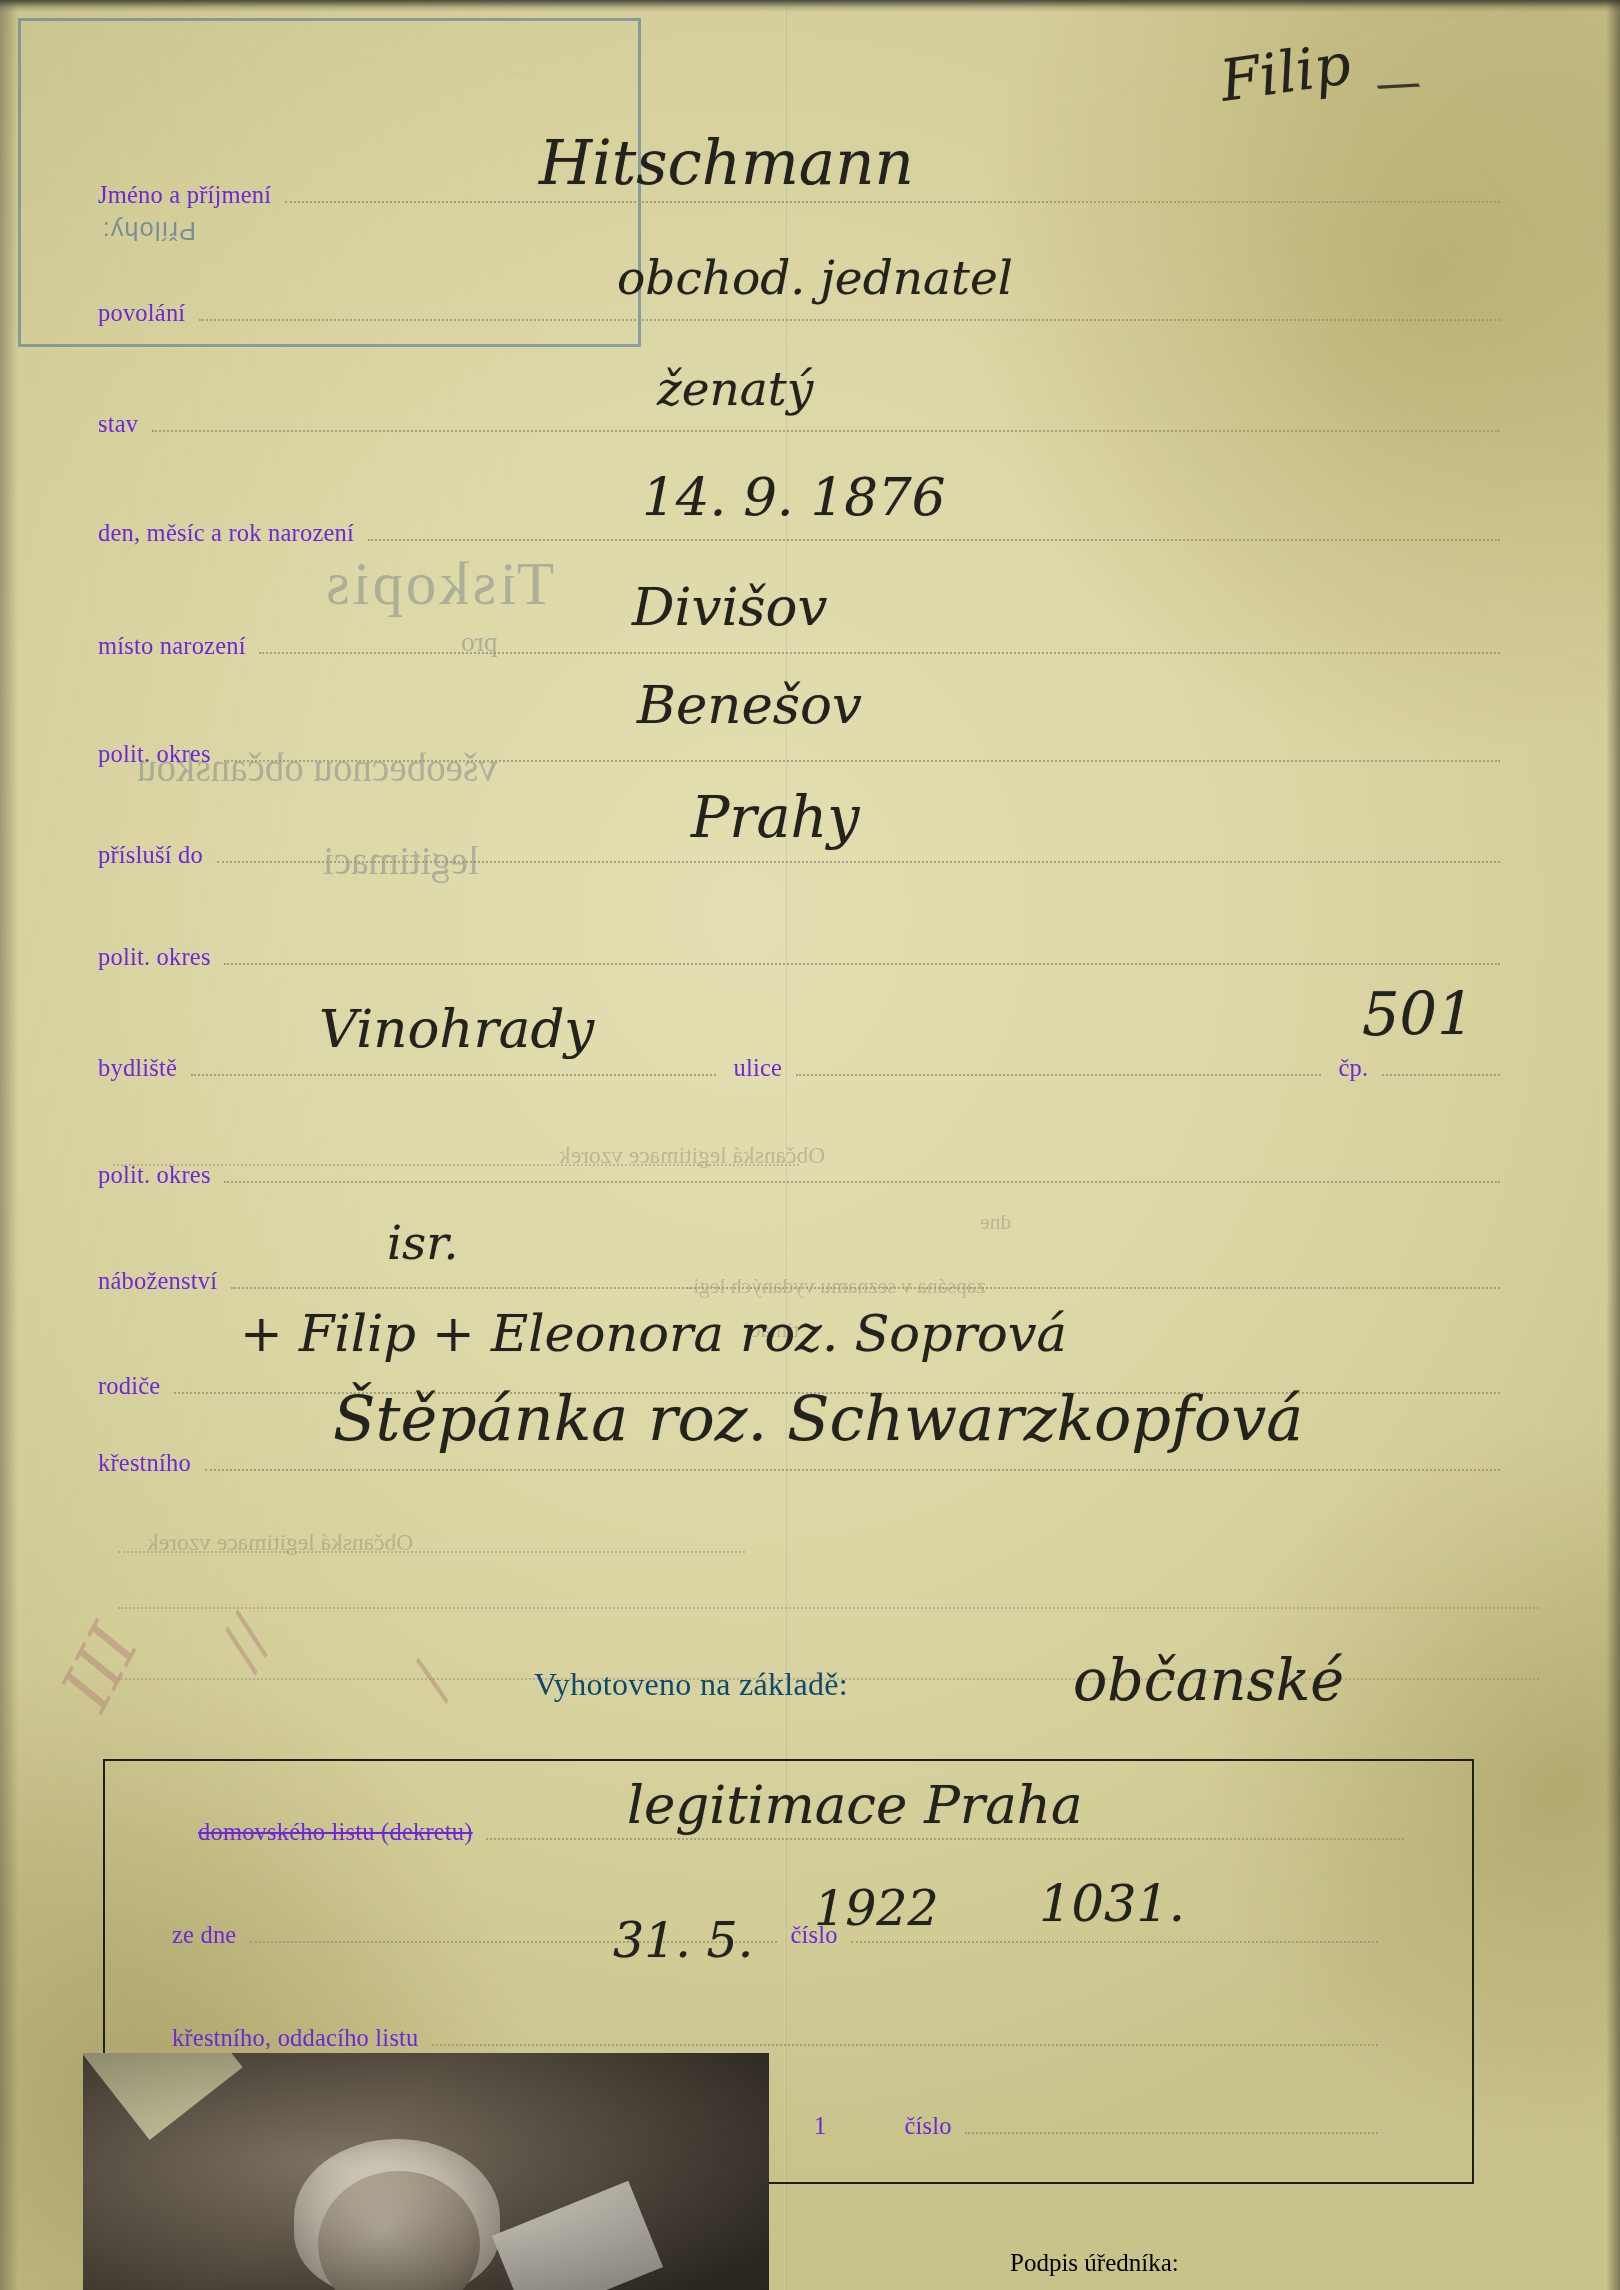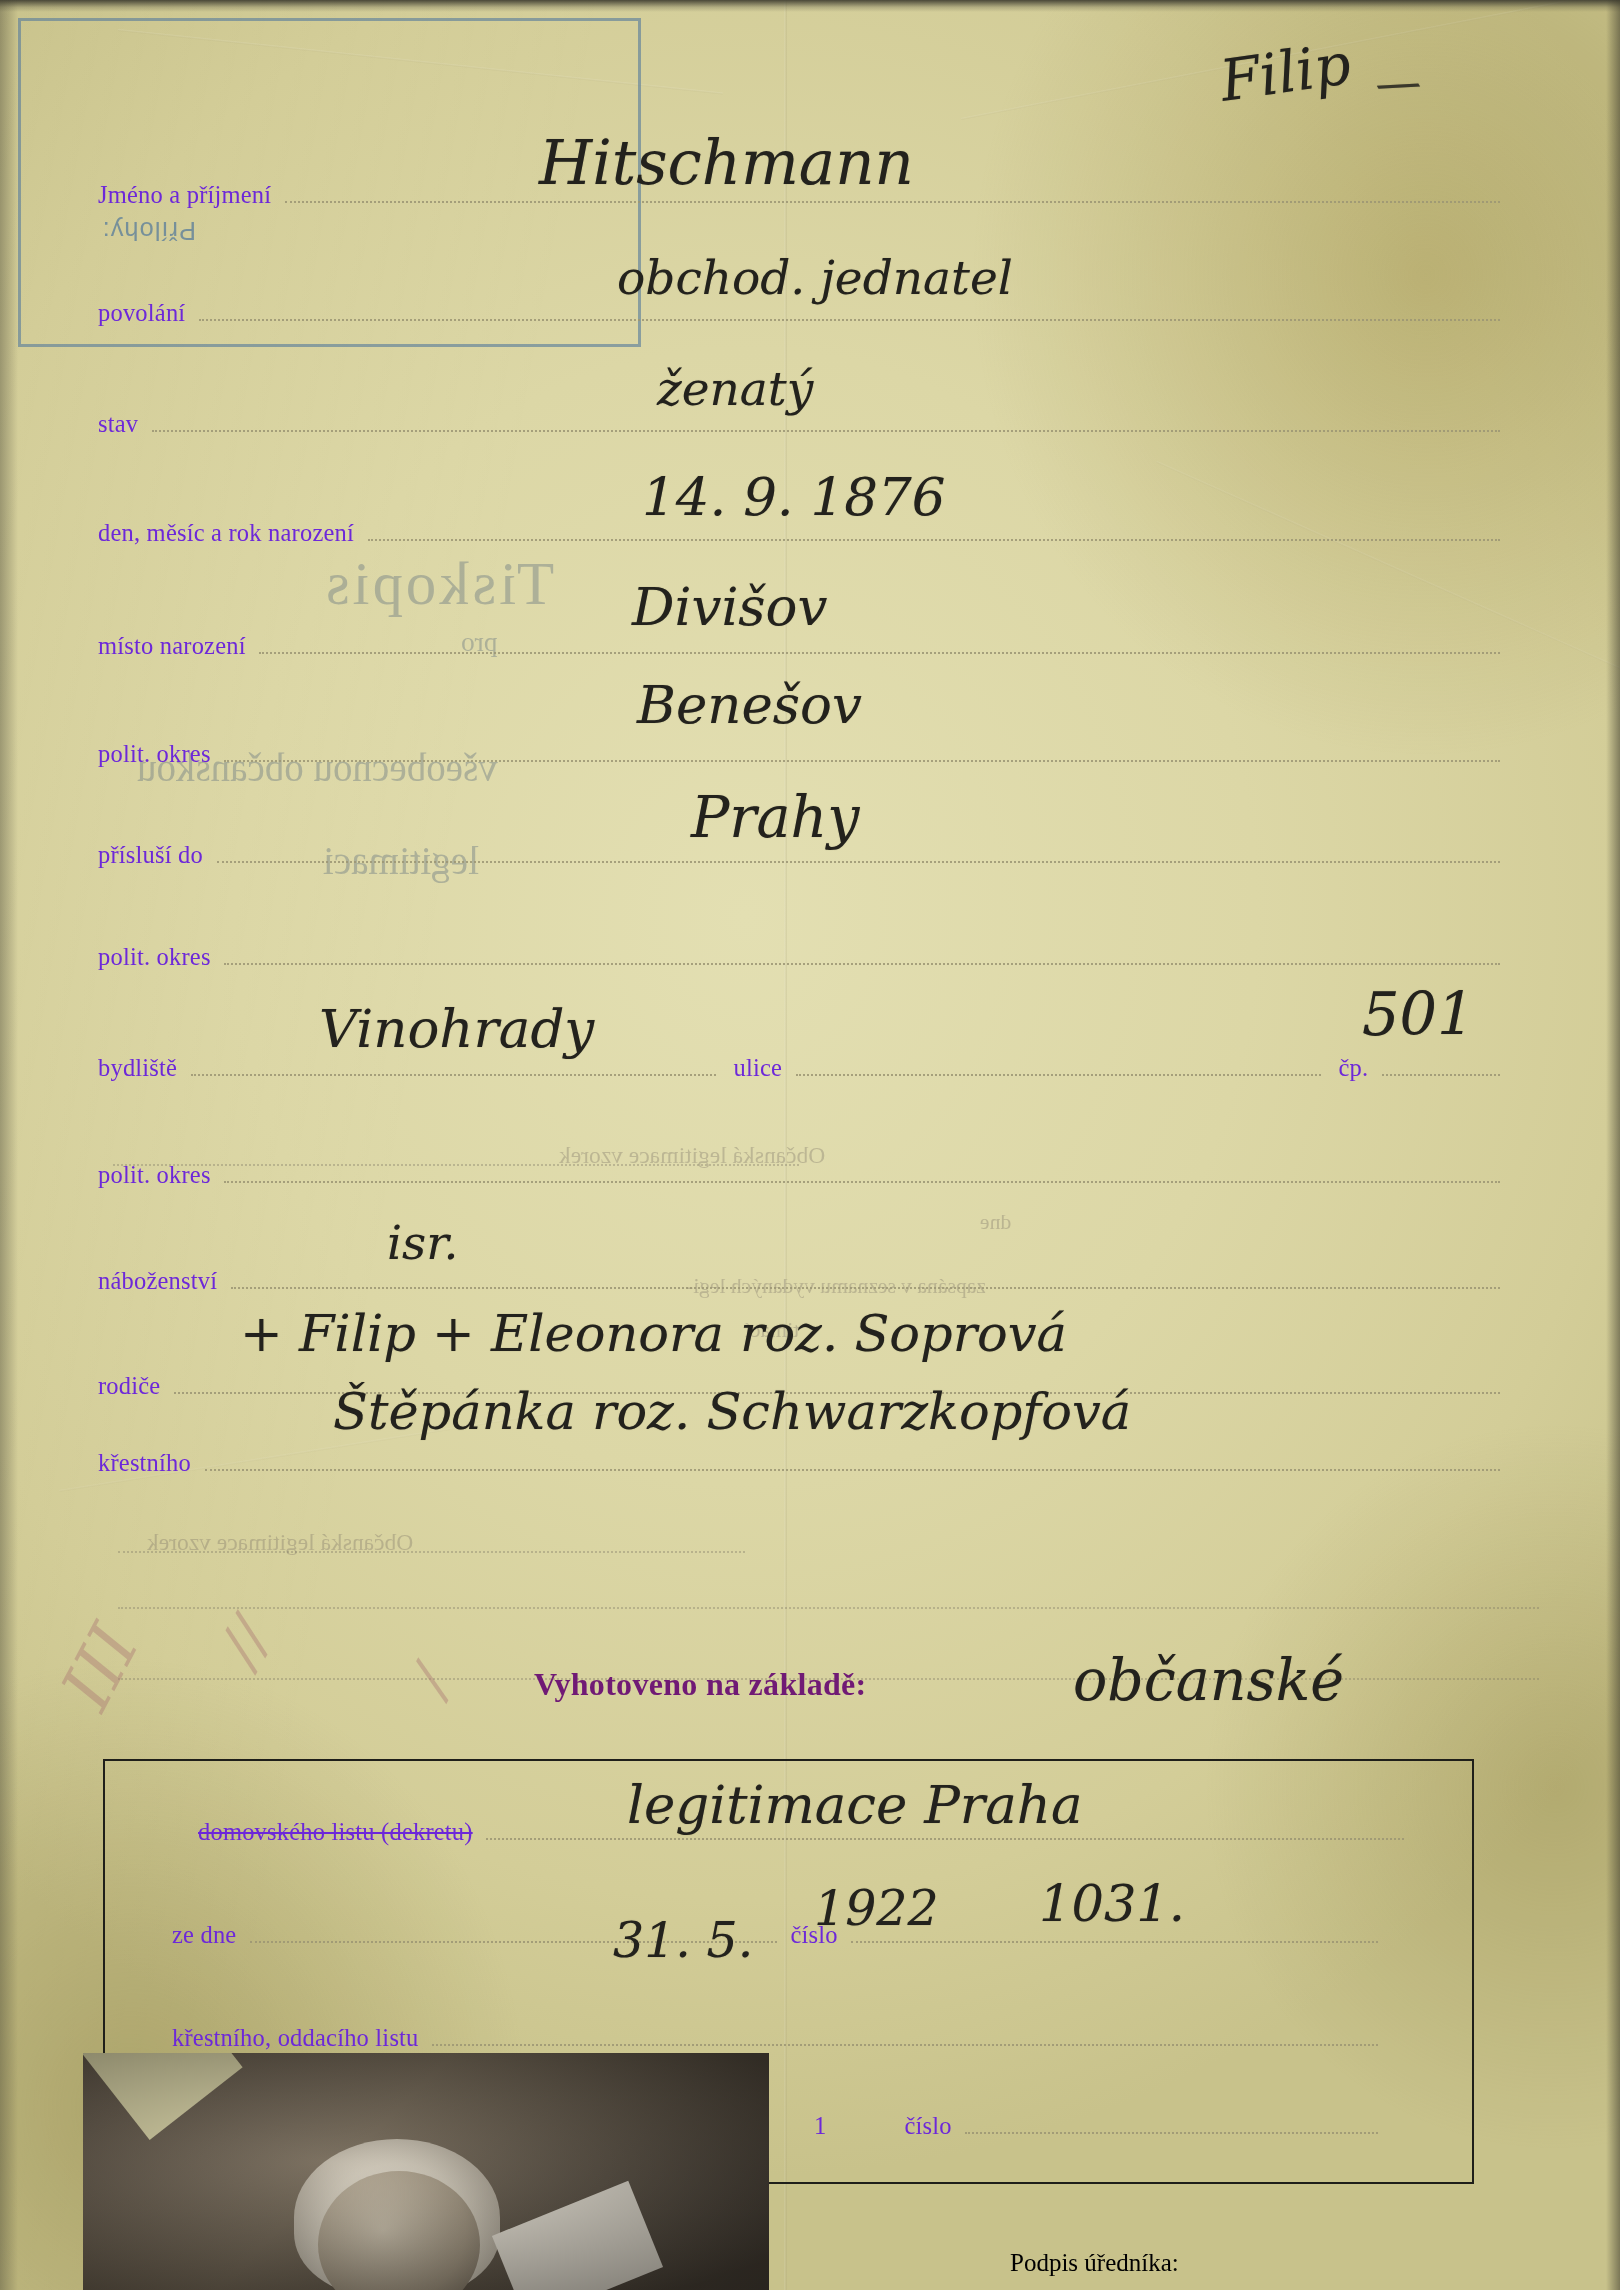--- a/index.html
+++ b/index.html
@@ -301,7 +301,7 @@
       <span class="lbl">křestního</span>
       <span class="dots"></span>
     </div>
-    <div class="hw" style="left:333px; top:1382px; font-size:51px;">Štěpánka roz. Schwarzkopfová</div>
+    <div class="hw" style="left:333px; top:1382px; font-size:62px;">Štěpánka roz. Schwarzkopfová</div>
 
   </div>
 

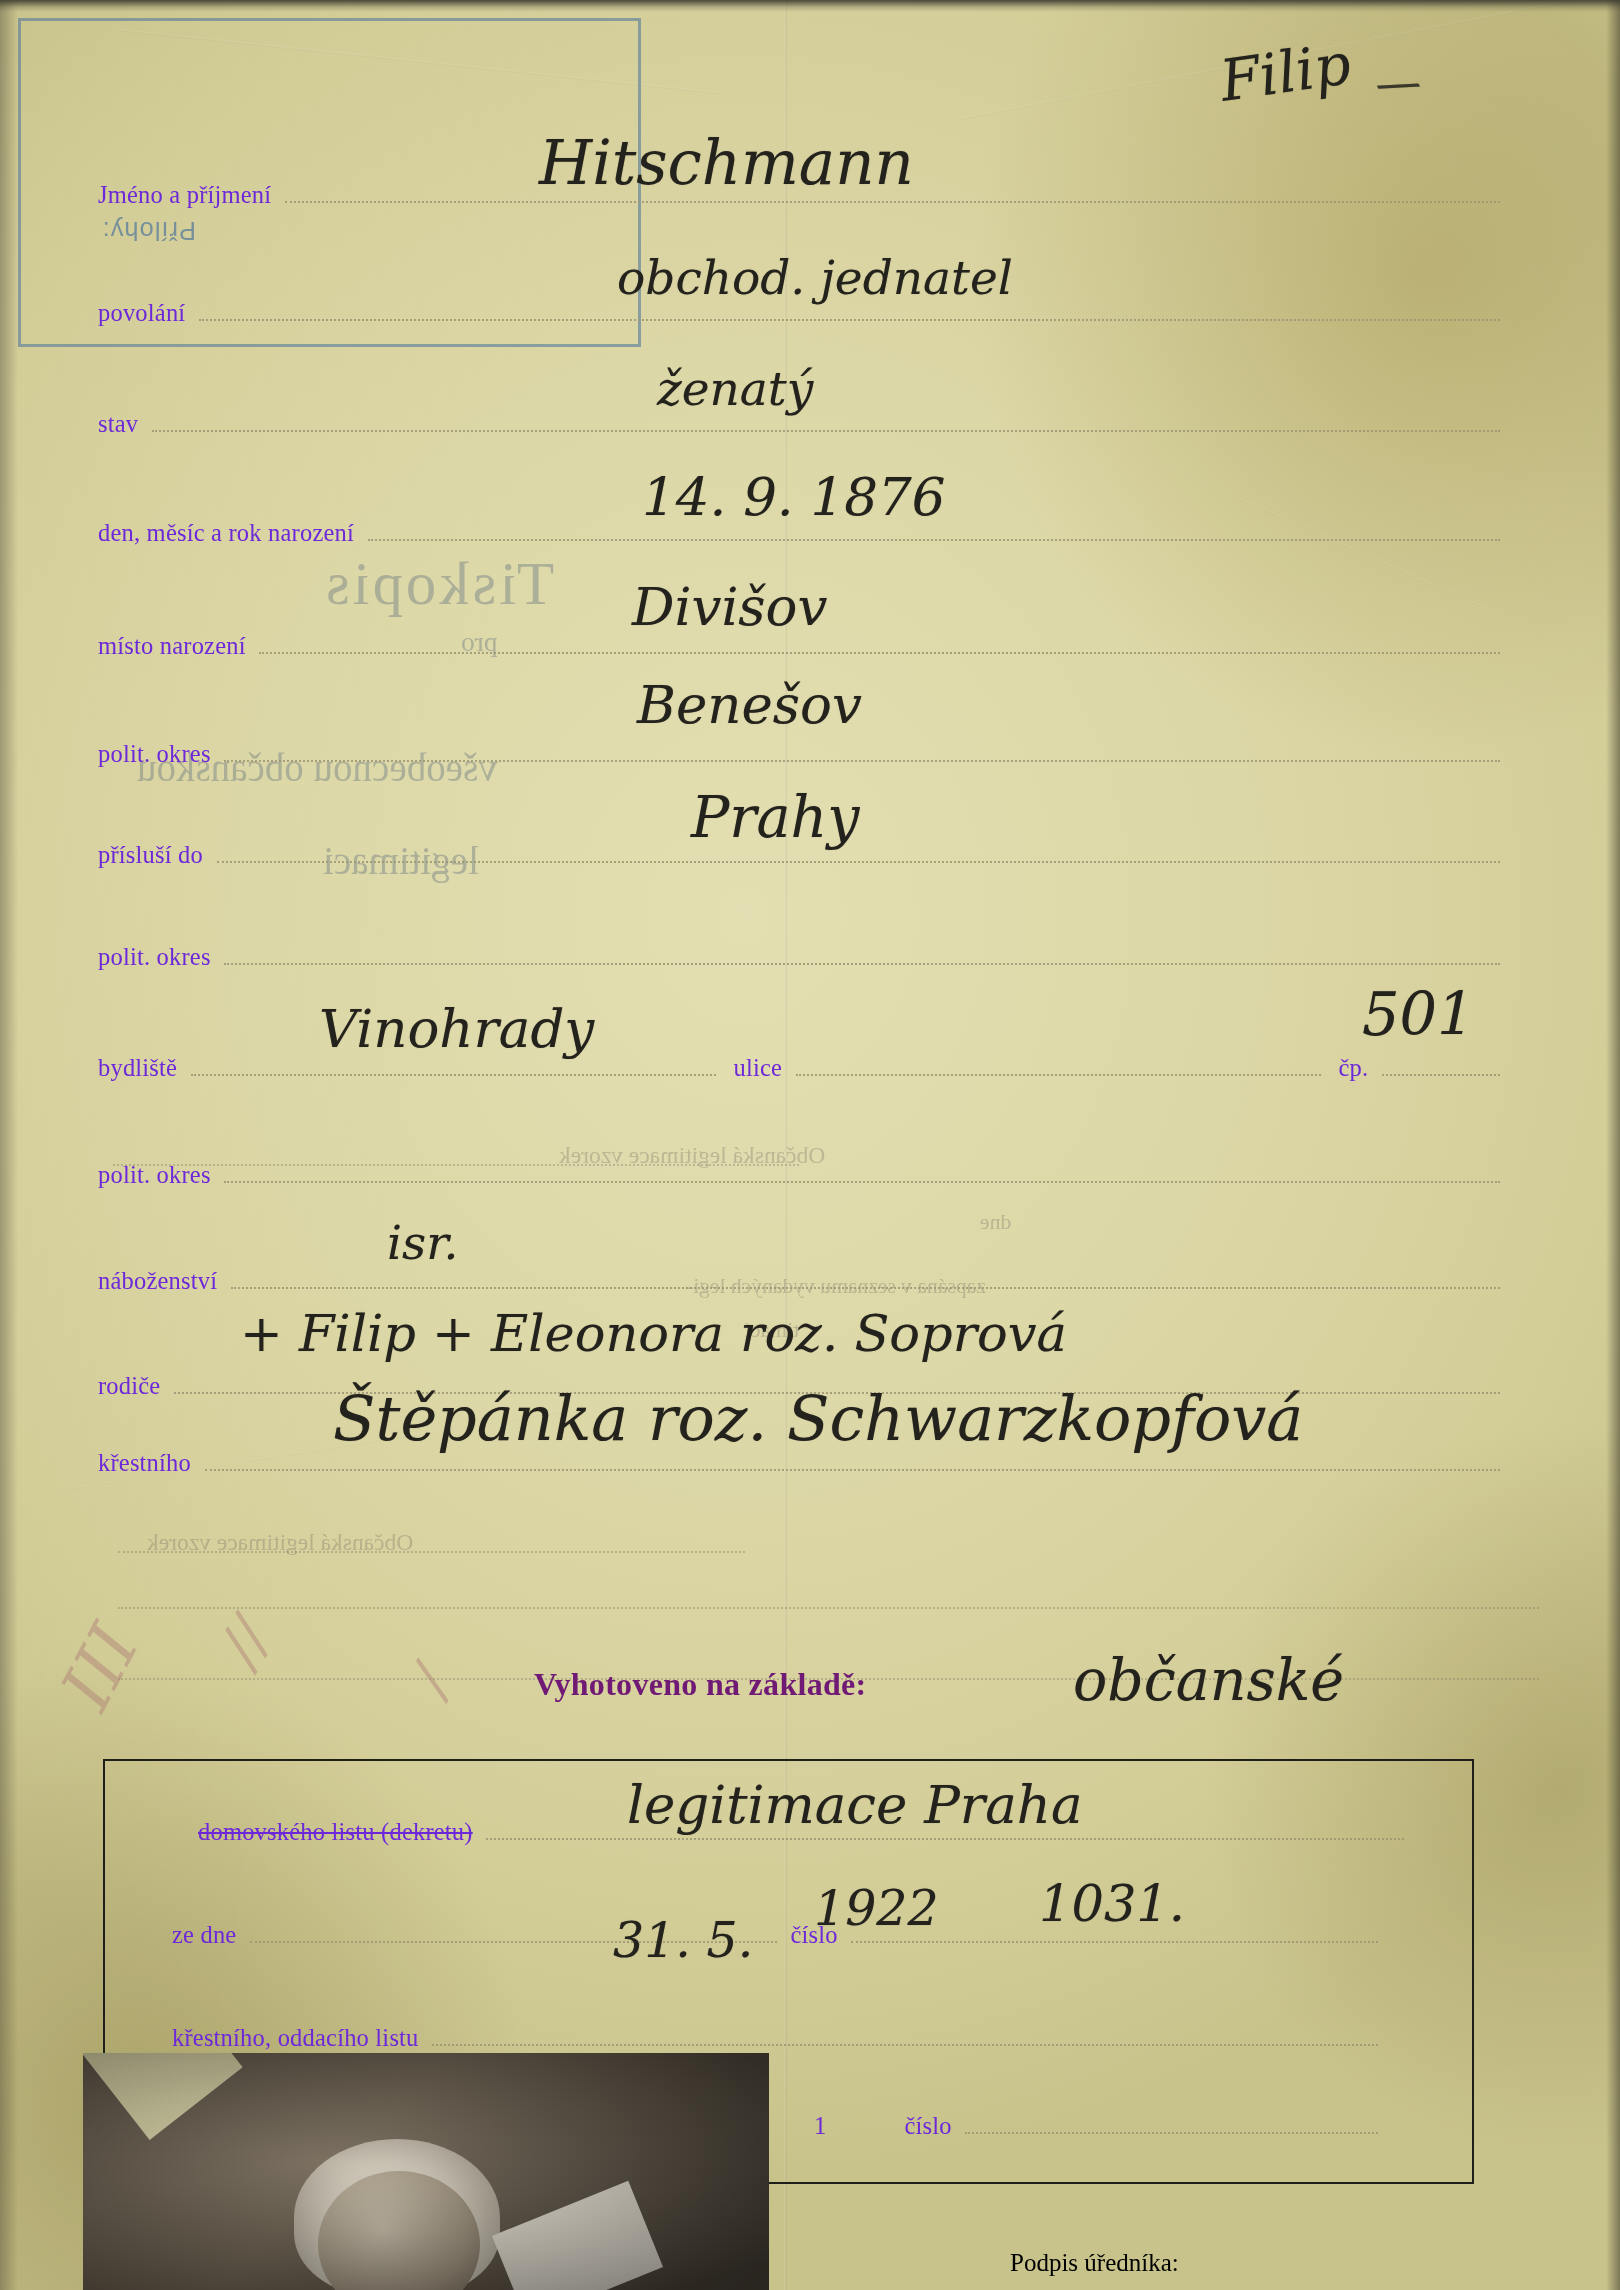--- a/index.html
+++ b/index.html
@@ -91,8 +91,8 @@
   .heading {
     position: absolute;
     font-size: 32px;
-    font-weight: bold;
-    color: #701a75;
+    font-weight: normal;
+    color: #0c4a6e;
     letter-spacing: 0.3px;
   }
   

